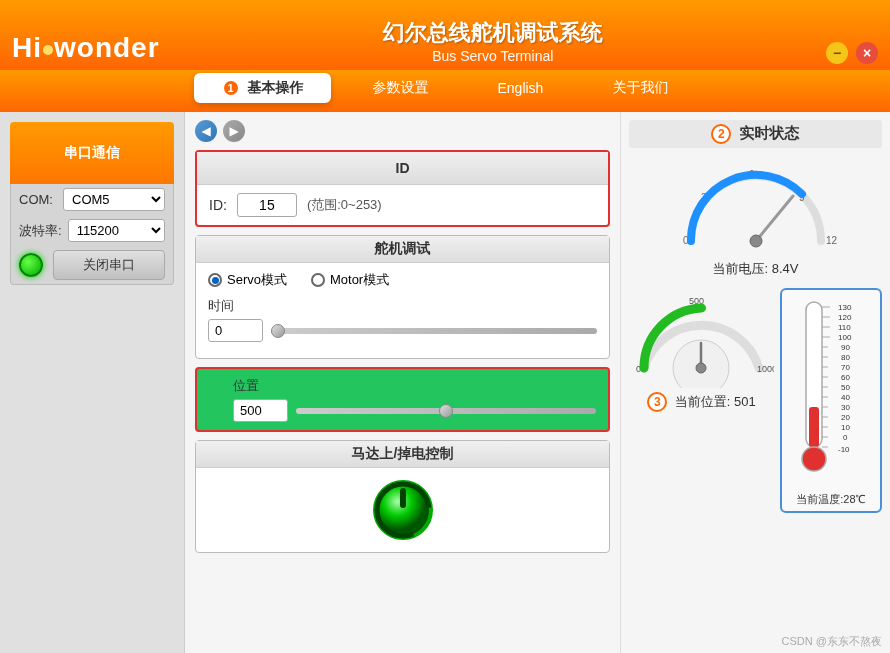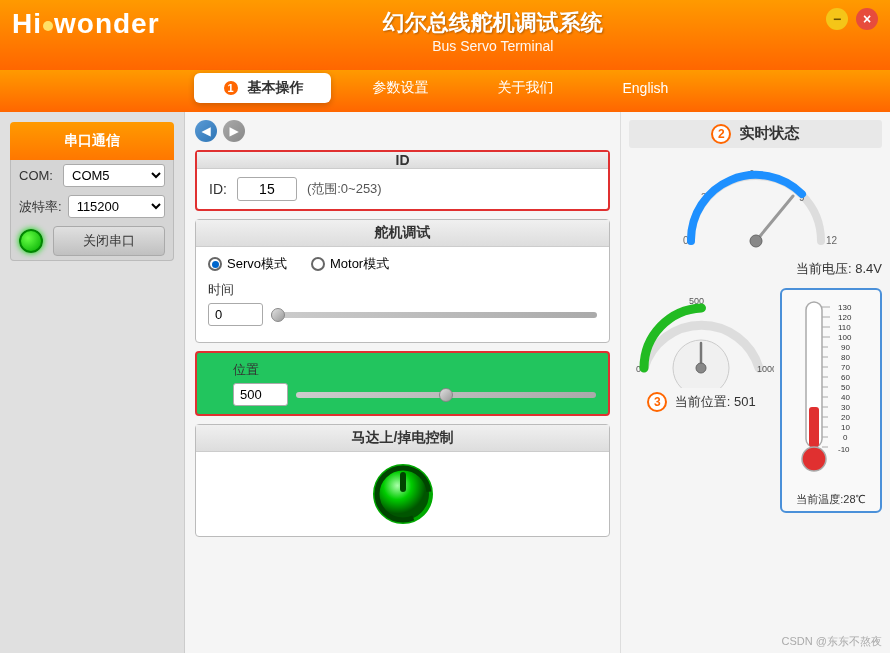--- a/index.html
+++ b/index.html
@@ -16,7 +16,7 @@
       background: linear-gradient(to bottom, #ff9a00, #ff6600);
       padding: 8px 12px 6px;
       display: flex;
-      align-items: flex-start;
+      align-items: flex-end;
       justify-content: space-between;
       height: 70px;
     }

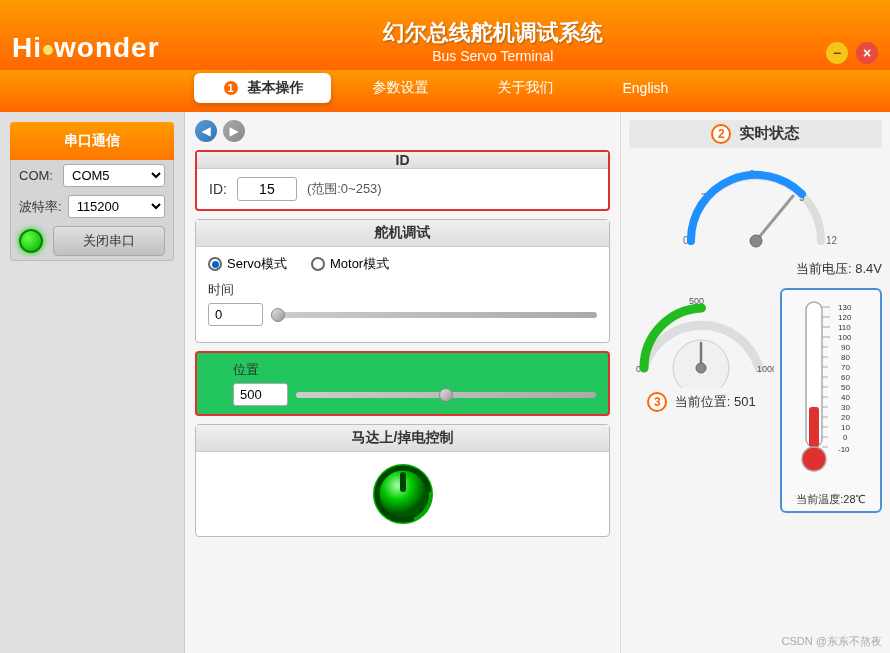--- a/index.html
+++ b/index.html
@@ -483,10 +483,10 @@
       <span>参数设置</span>
     </div>
     <div class="nav-tab">
+      <span>English</span>
+    </div>
+    <div class="nav-tab">
       <span>关于我们</span>
-    </div>
-    <div class="nav-tab">
-      <span>English</span>
     </div>
   </div>
 

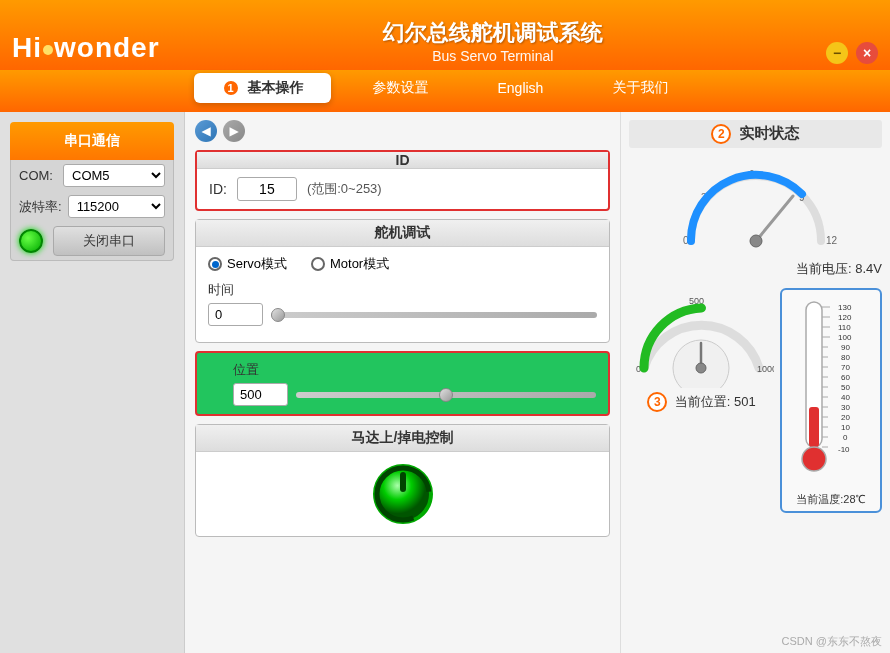--- a/index.html
+++ b/index.html
@@ -125,7 +125,7 @@
       background: linear-gradient(to bottom, #ff9a00, #ff7700);
       color: white;
       text-align: center;
-      padding: 10px;
+      padding: 22px;
       font-size: 14px;
       font-weight: bold;
       border-radius: 4px 4px 0 0;

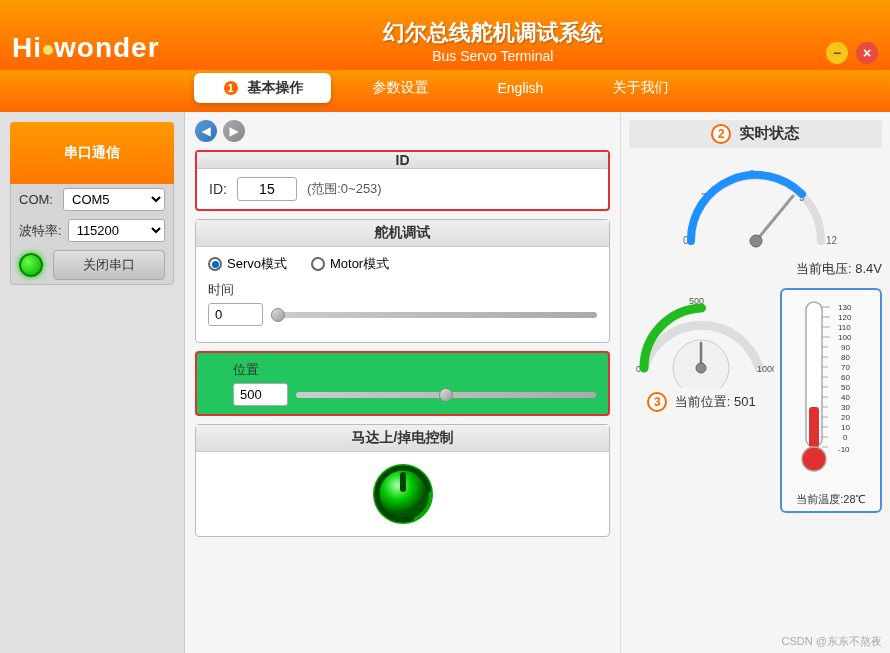--- a/index.html
+++ b/index.html
@@ -219,7 +219,7 @@
     .section-title {
       background: linear-gradient(to bottom, #f0f0f0, #ddd);
       text-align: center;
-      padding: 0;
+      padding: 8px;
       font-size: 14px;
       font-weight: bold;
       color: #333;

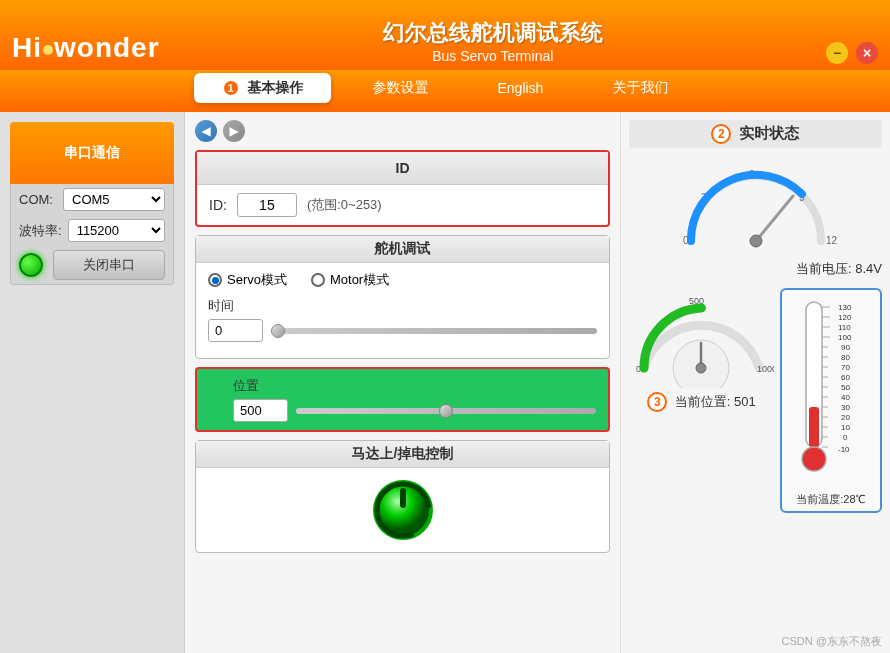--- a/index.html
+++ b/index.html
@@ -391,7 +391,7 @@
       margin-bottom: 4px;
     }
     #voltage-label {
-      text-align: right;
+      text-align: center;
       font-size: 13px;
       color: #333;
       margin-bottom: 10px;

